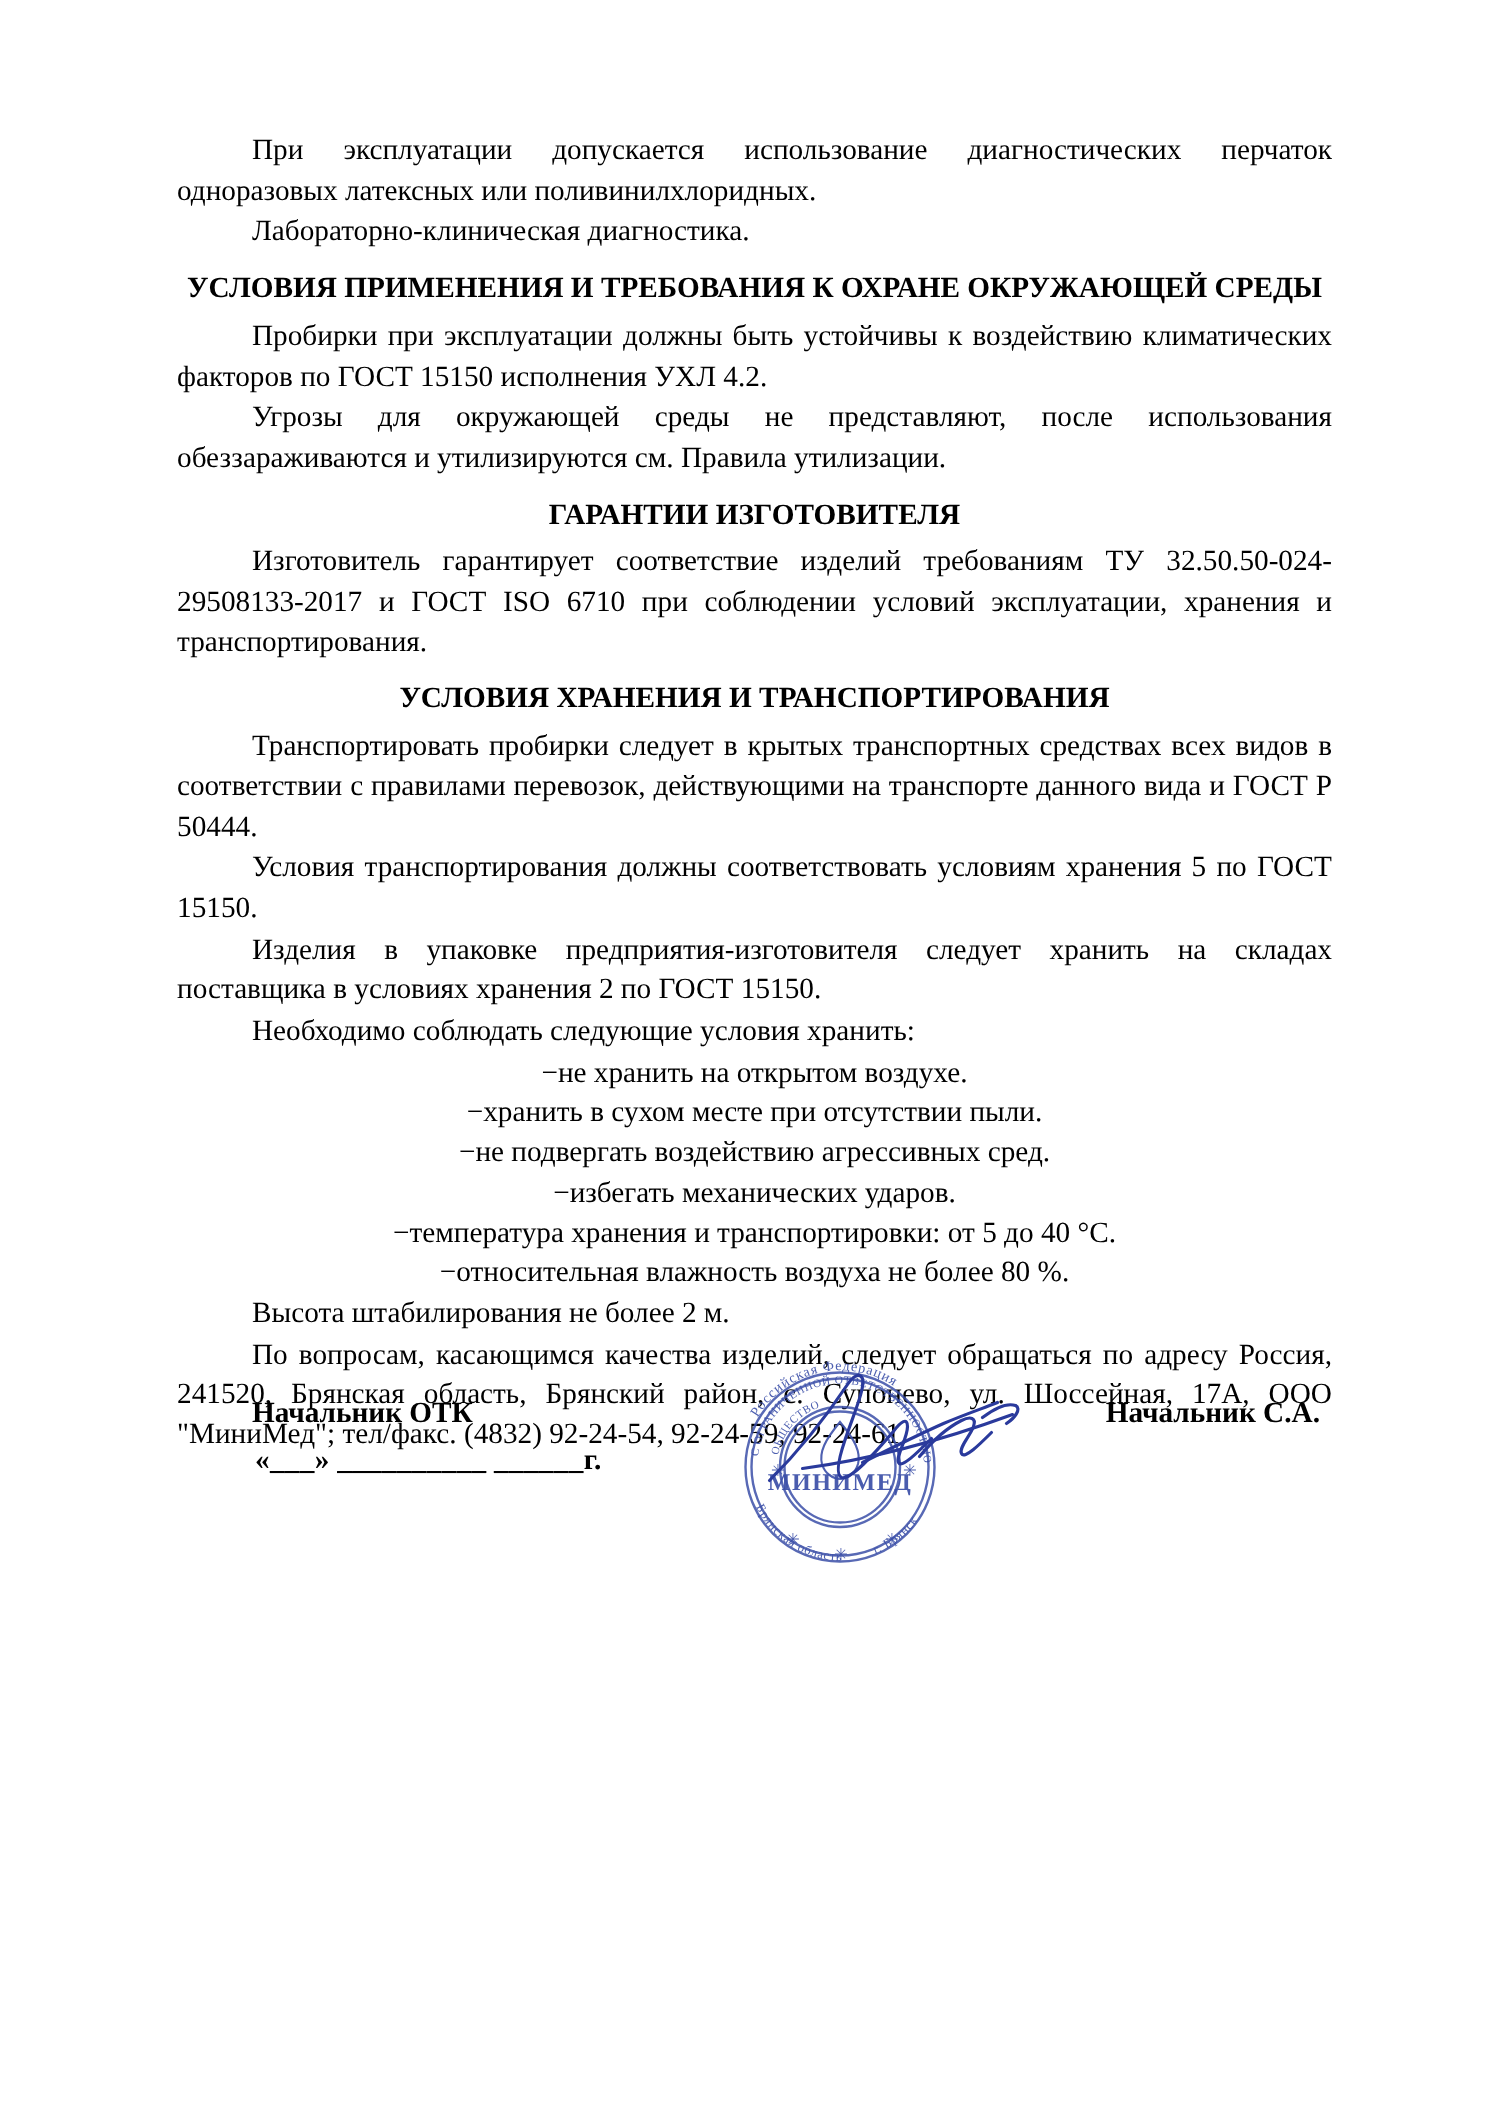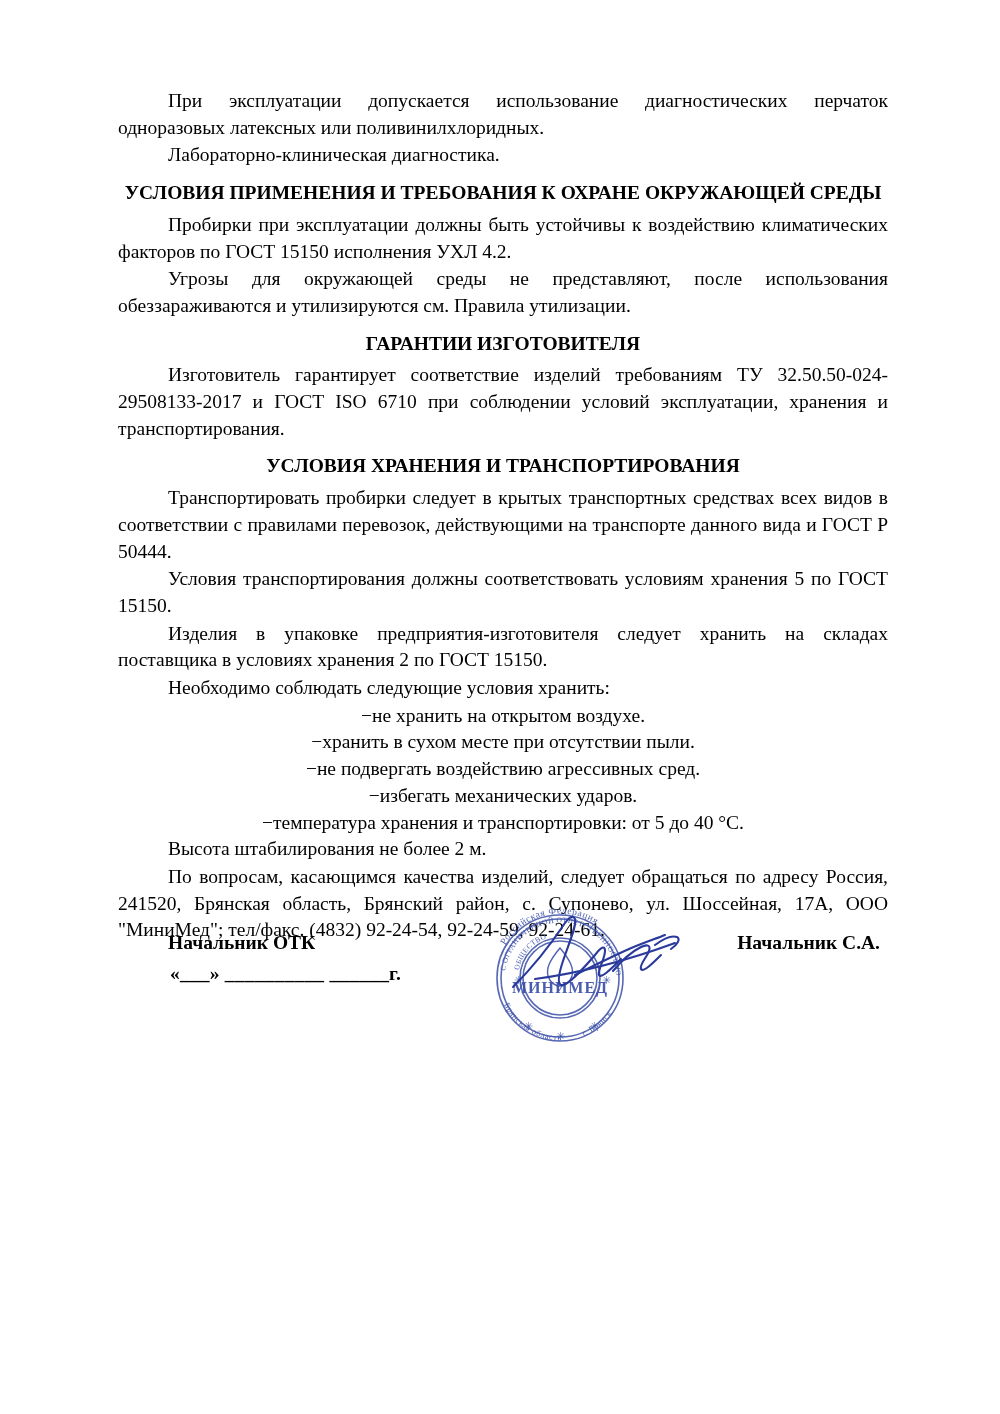--- a/index.html
+++ b/index.html
@@ -137,6 +137,7 @@
     <p class="dash-item">−не подвергать воздействию агрессивных сред.</p>
     <p class="dash-item">−избегать механических ударов.</p>
     <p class="dash-item">−температура хранения и транспортировки: от 5 до 40 °С.</p>
+    <p class="dash-item">−относительная влажность воздуха не более 80 %.</p>
 
     <p class="indent">Высота штабилирования не более 2 м.</p>
     <p class="indent">По вопросам, касающимся качества изделий, следует обращаться по адресу Россия, 241520, Брянская область, Брянский район, с. Супонево, ул. Шоссейная, 17А, ООО "МиниМед"; тел/факс. (4832) 92-24-54, 92-24-59, 92-24-61.</p>

